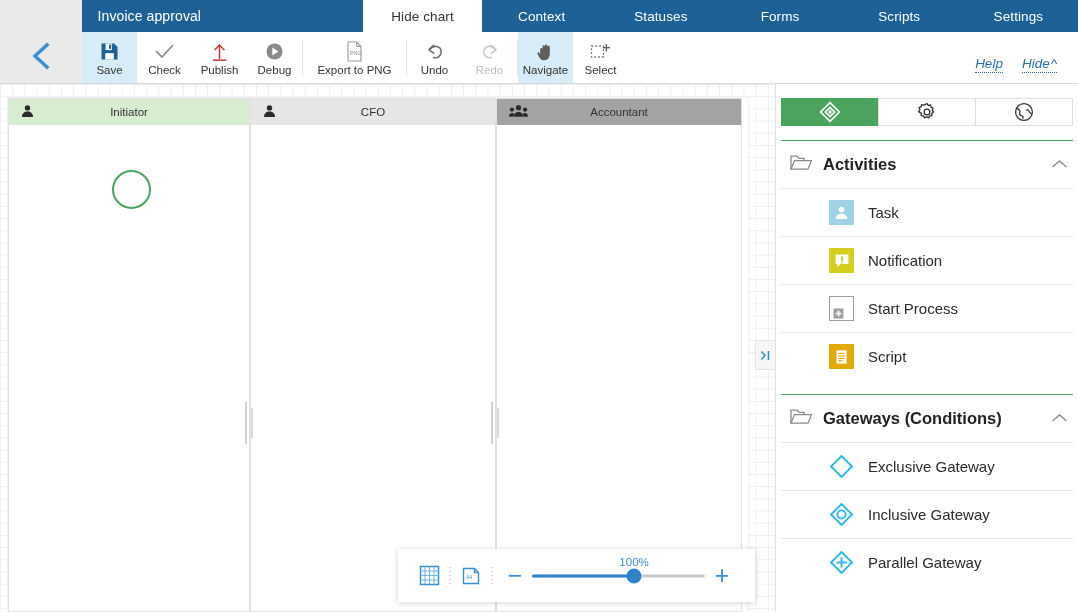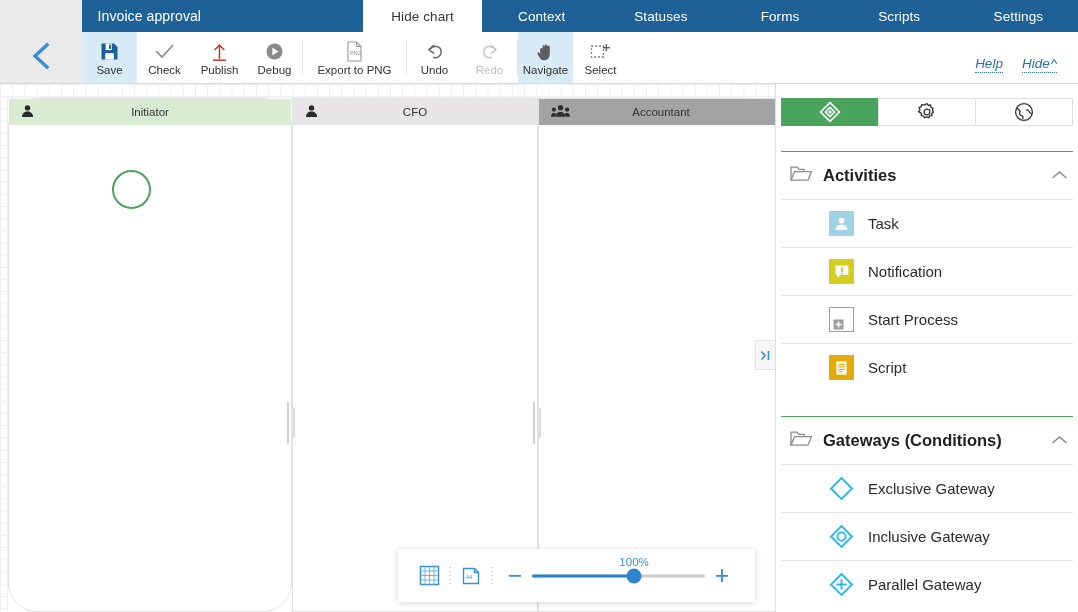--- a/index.html
+++ b/index.html
@@ -100,7 +100,7 @@
   }
   .lane-hd .ico { position: absolute; left: 12px; top: 50%; transform: translateY(-50%); }
   .lane-hd .nm { width: 100%; text-align: center; }
-  .lane.initiator { width: 284px; border-radius: 29px; }
+  .lane.initiator { width: 242px; }
   .lane.initiator .lane-hd { background: #d7ecd0; }
   .lane.cfo { width: 246px; }
   .lane.cfo .lane-hd { background: #e8e5e9; }

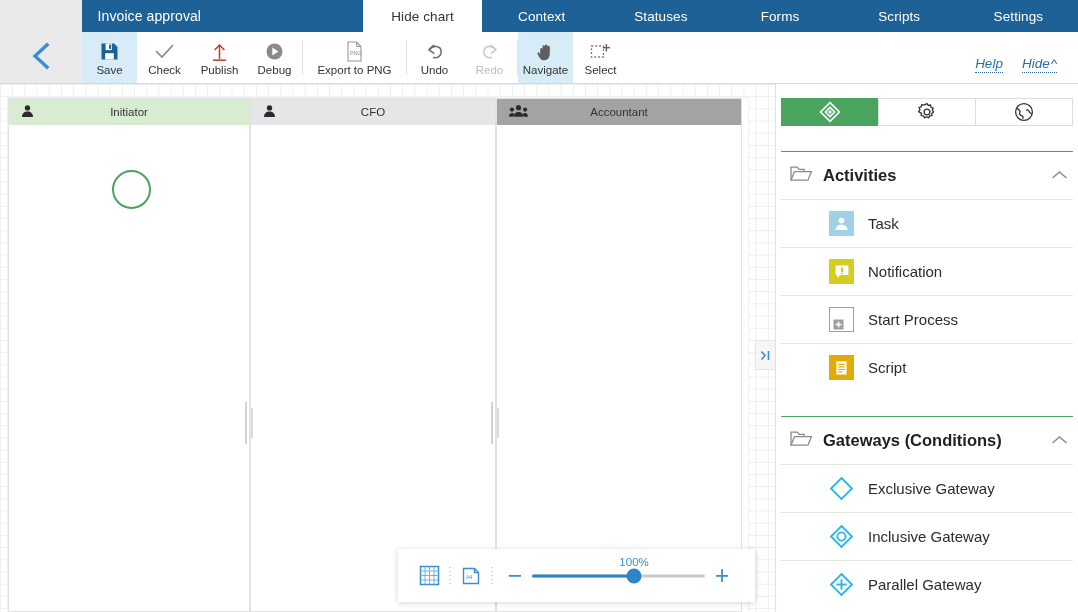--- a/index.html
+++ b/index.html
@@ -170,7 +170,7 @@
   .rp-tab:first-child { margin-left: 0; }
   .rp-tab.active { background: #4aa45e; border-color: #4aa45e; }
 
-  .sec { margin-top: 25px; }
+  .sec { margin-top: 14px; }
   .sec-rule { height: 1px; background: #4aa45e; margin: 0 5px; }
   .sec-hd {
     display: flex; align-items: center; gap: 11px;

